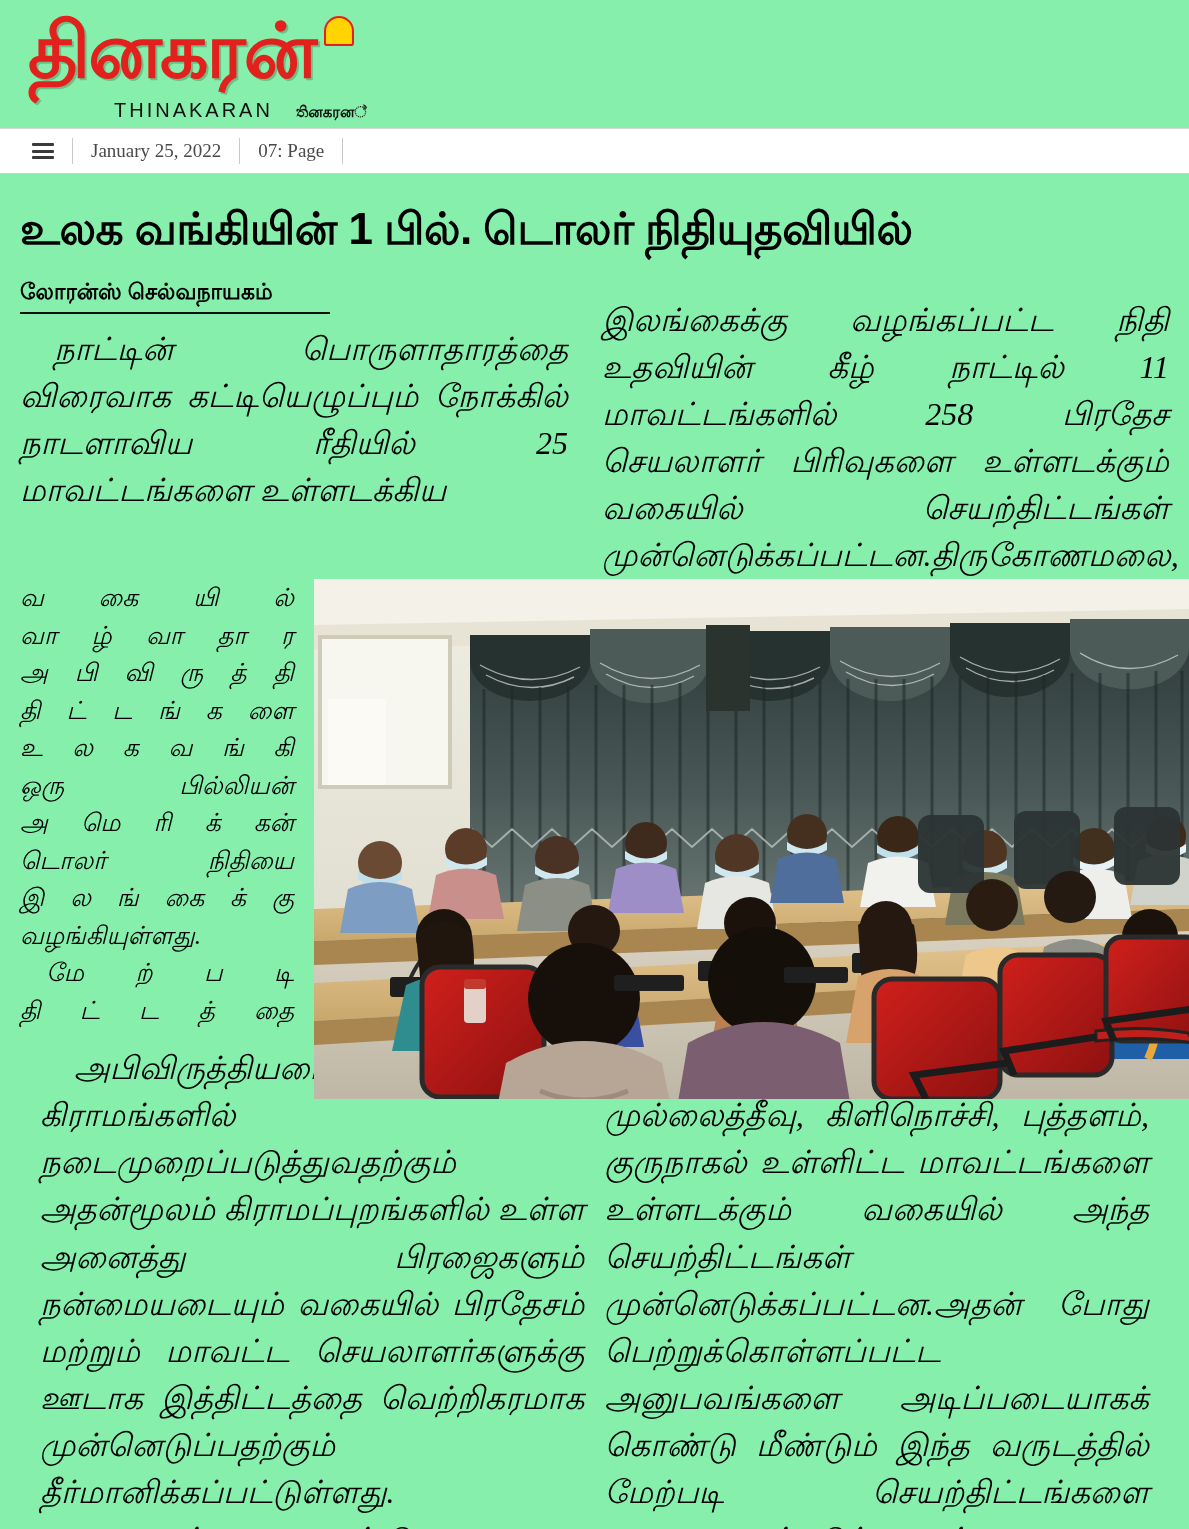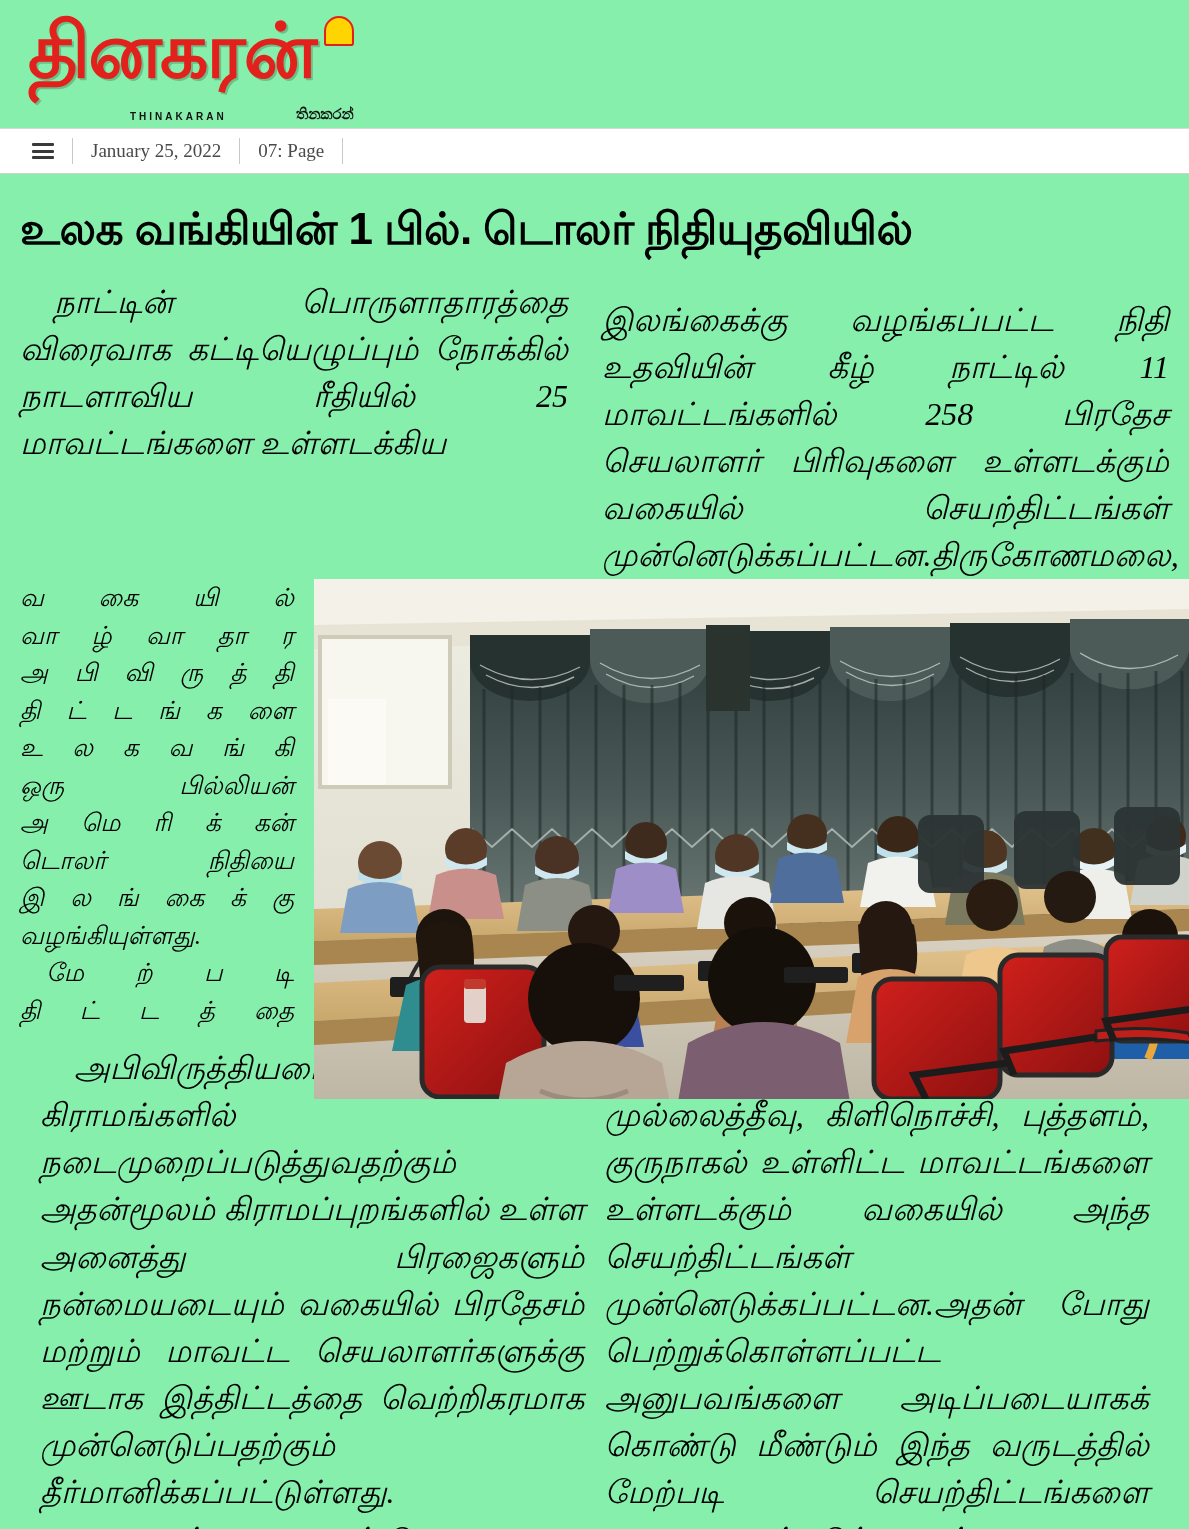--- a/index.html
+++ b/index.html
@@ -61,10 +61,10 @@
 
   .logo-sub-en {
     position: absolute;
-    left: 102px;
+    left: 86px;
     bottom: -2px;
-    font-size: 10px;
-    font-weight: bold;
+    font-size: 20px;
+    font-weight: normal;
     letter-spacing: 3px;
     color: #111;
   }

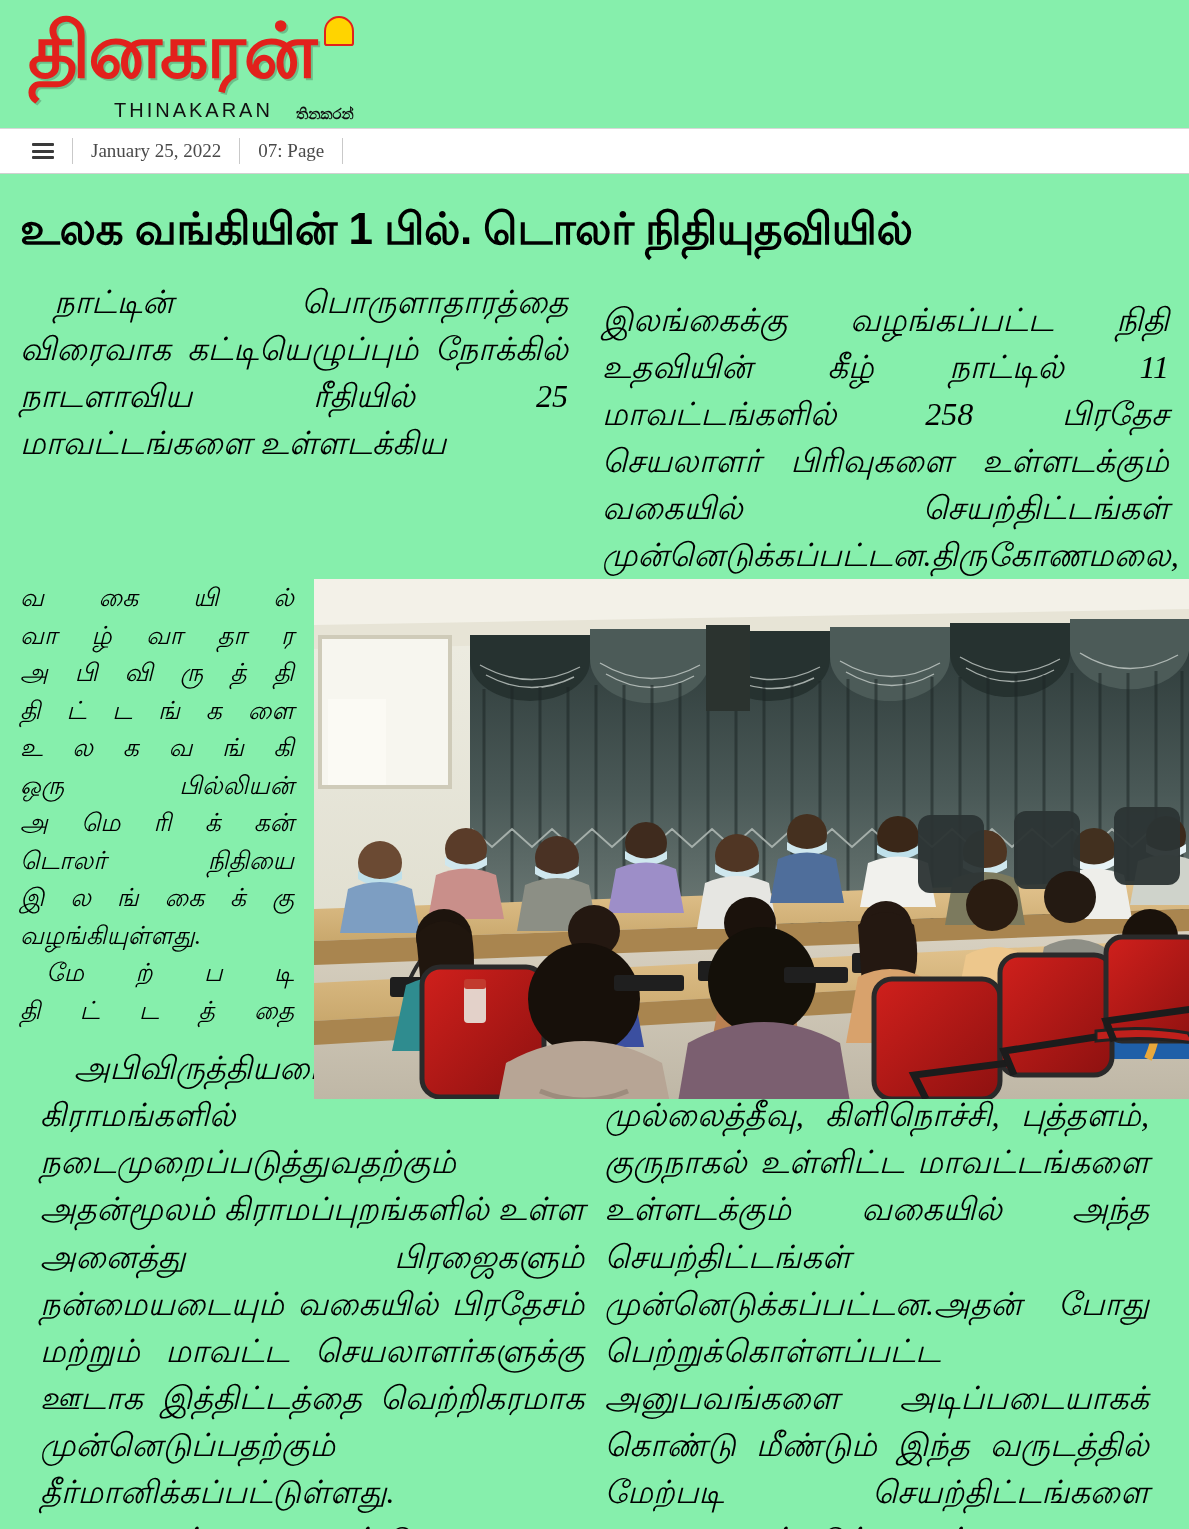--- a/index.html
+++ b/index.html
@@ -224,7 +224,7 @@
       <div class="logo-tamil">தினகரன்</div>
       <div class="logo-dot"></div>
       <div class="logo-sub-en">THINAKARAN</div>
-      <div class="logo-sub-si">තිනකරන්</div>
+      <div class="logo-sub-si">තිனகரன්</div>
     </div>
   </div>
 

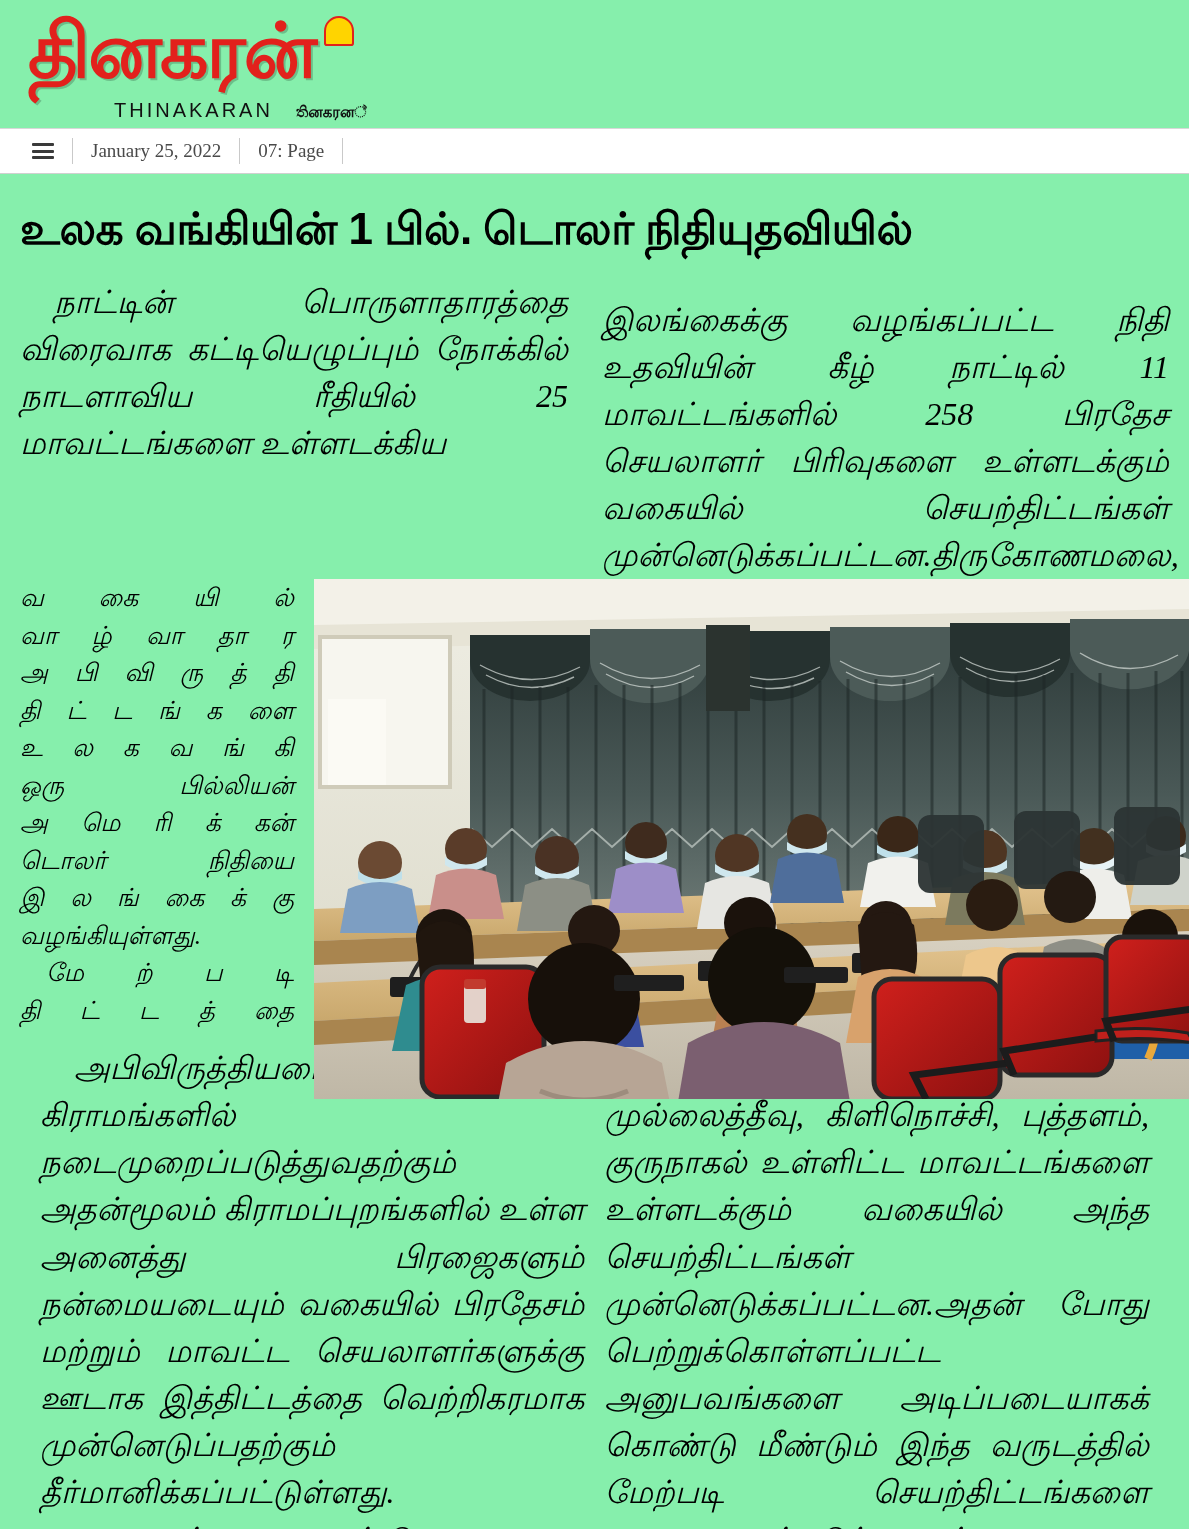--- a/index.html
+++ b/index.html
@@ -250,6 +250,7 @@
     <div class="cols-top">
 
       <div class="col">
+        <div class="byline">லோரன்ஸ் செல்வநாயகம்</div>
         <div class="para indent">நாட்டின் பொருளாதாரத்தை விரைவாக கட்டியெழுப்பும் நோக்கில் நாடளாவிய ரீதியில் 25 மாவட்டங்களை உள்ளடக்கிய</div>
       </div>
 

